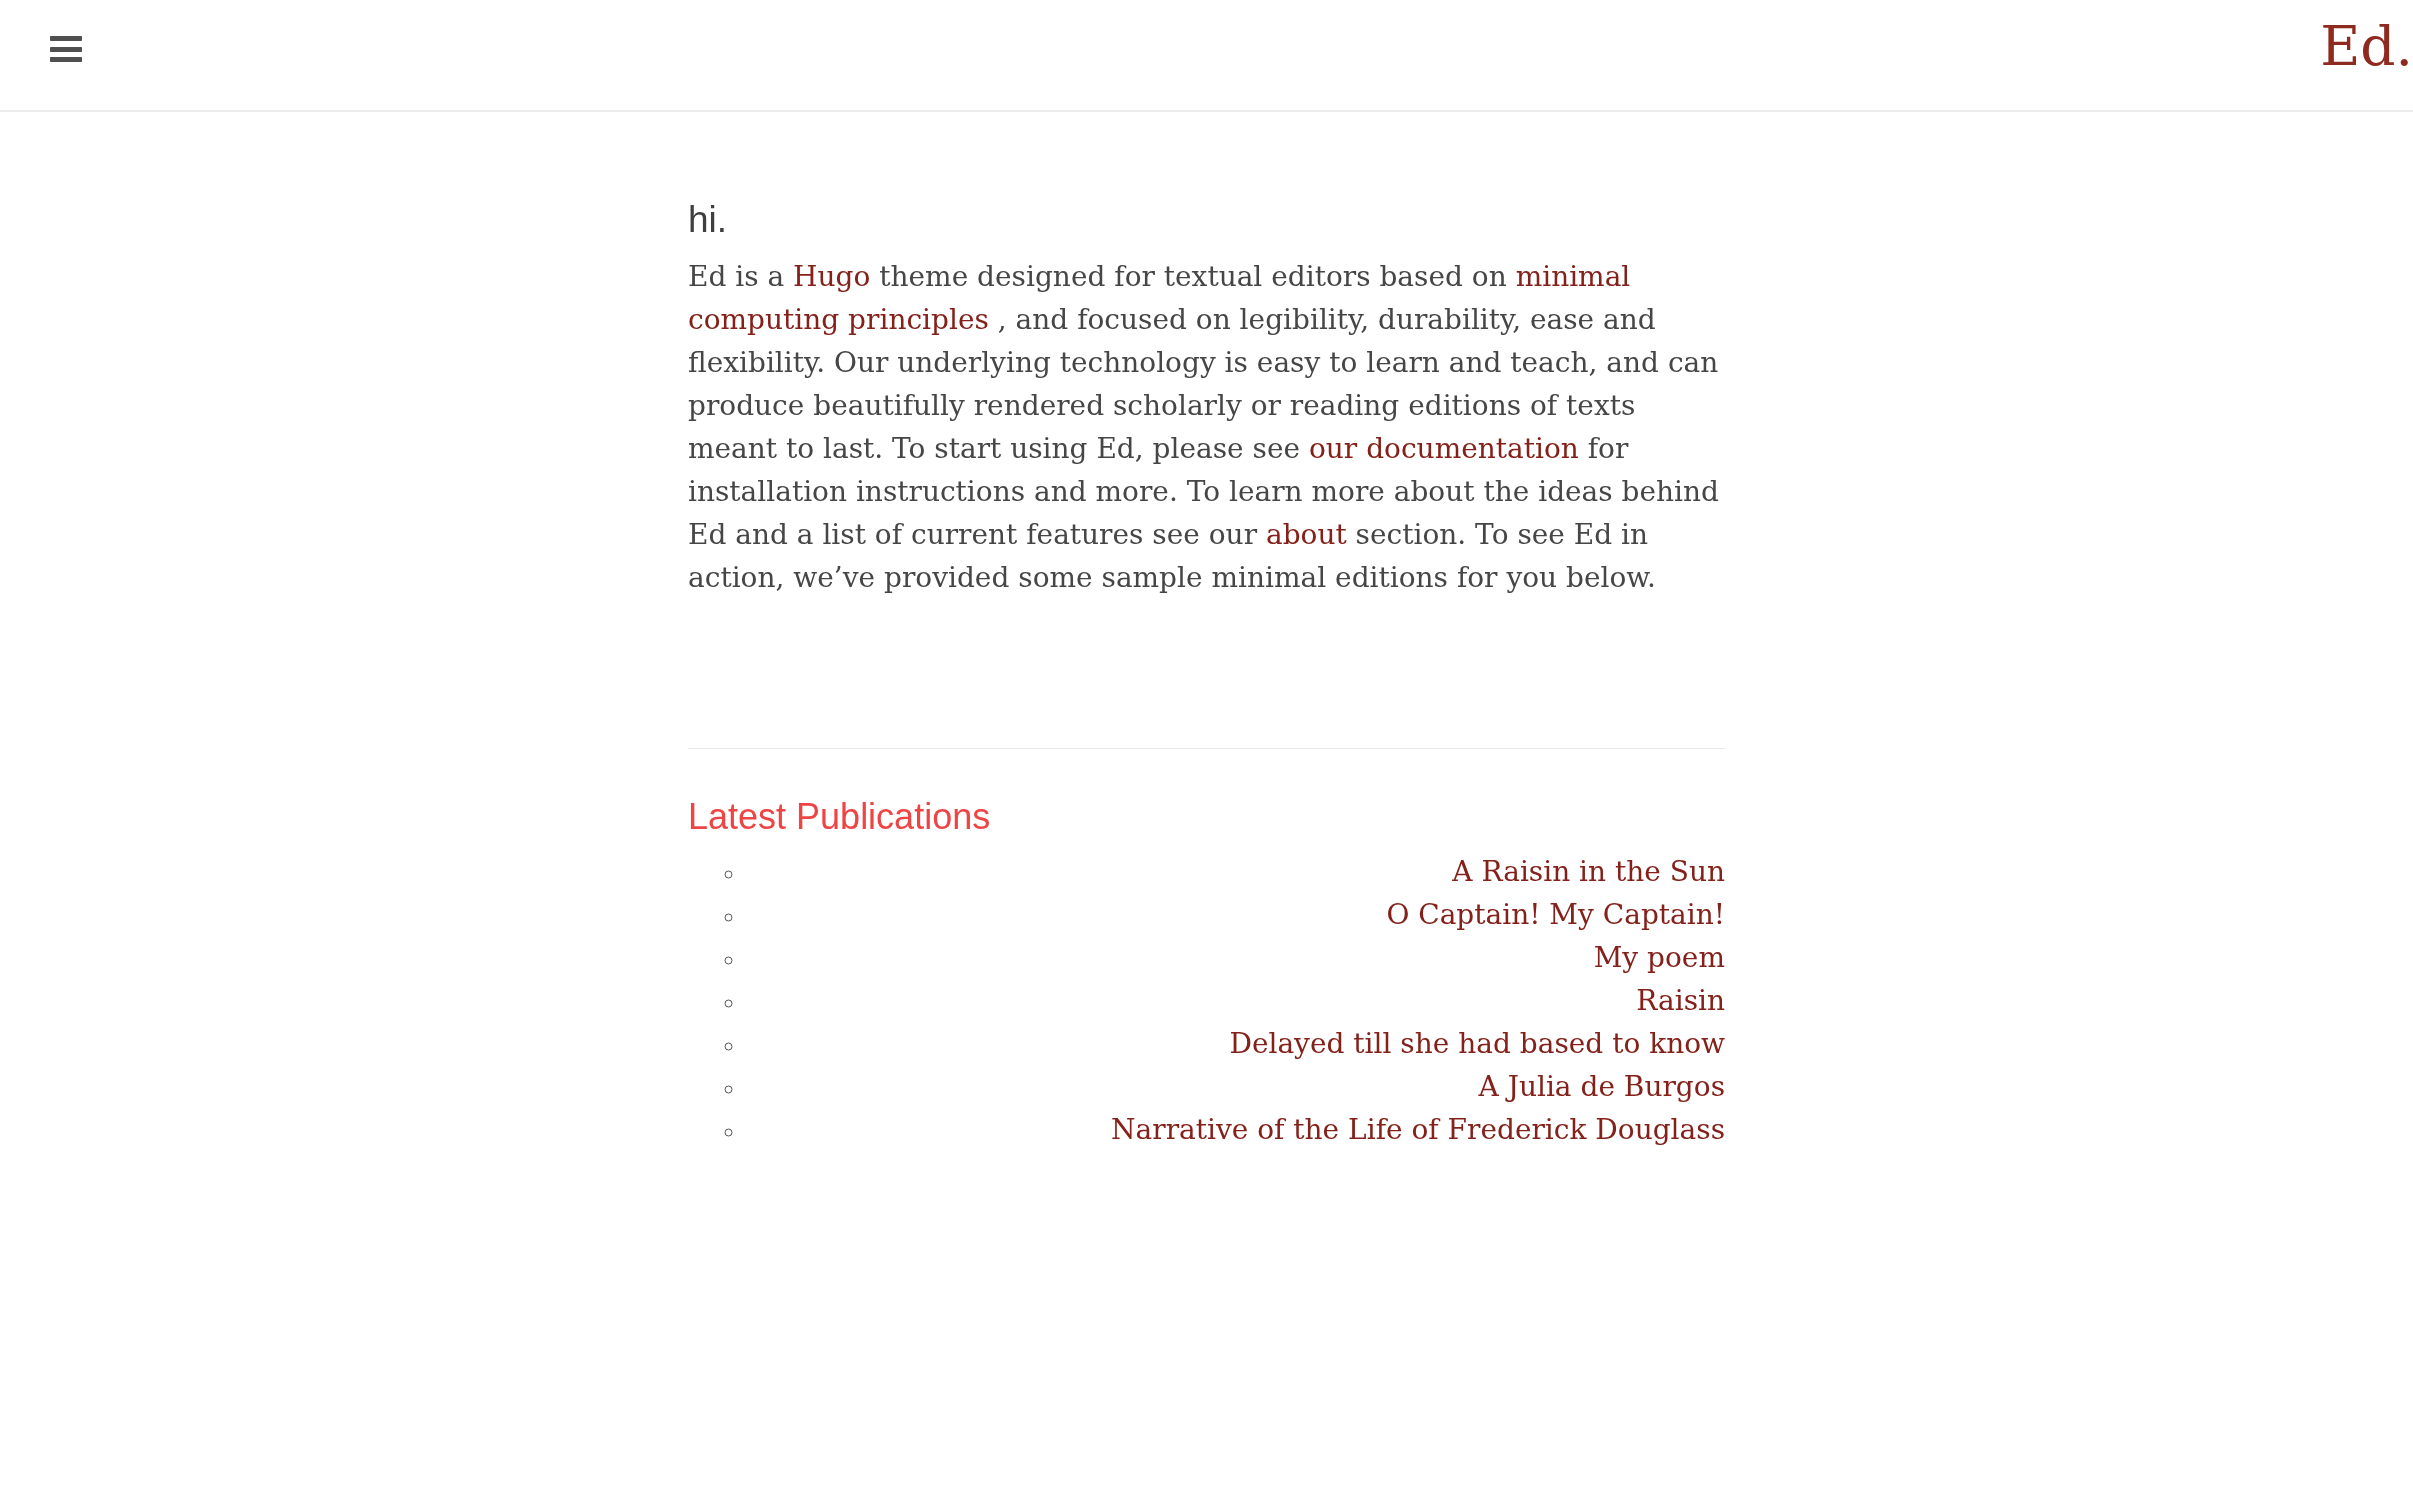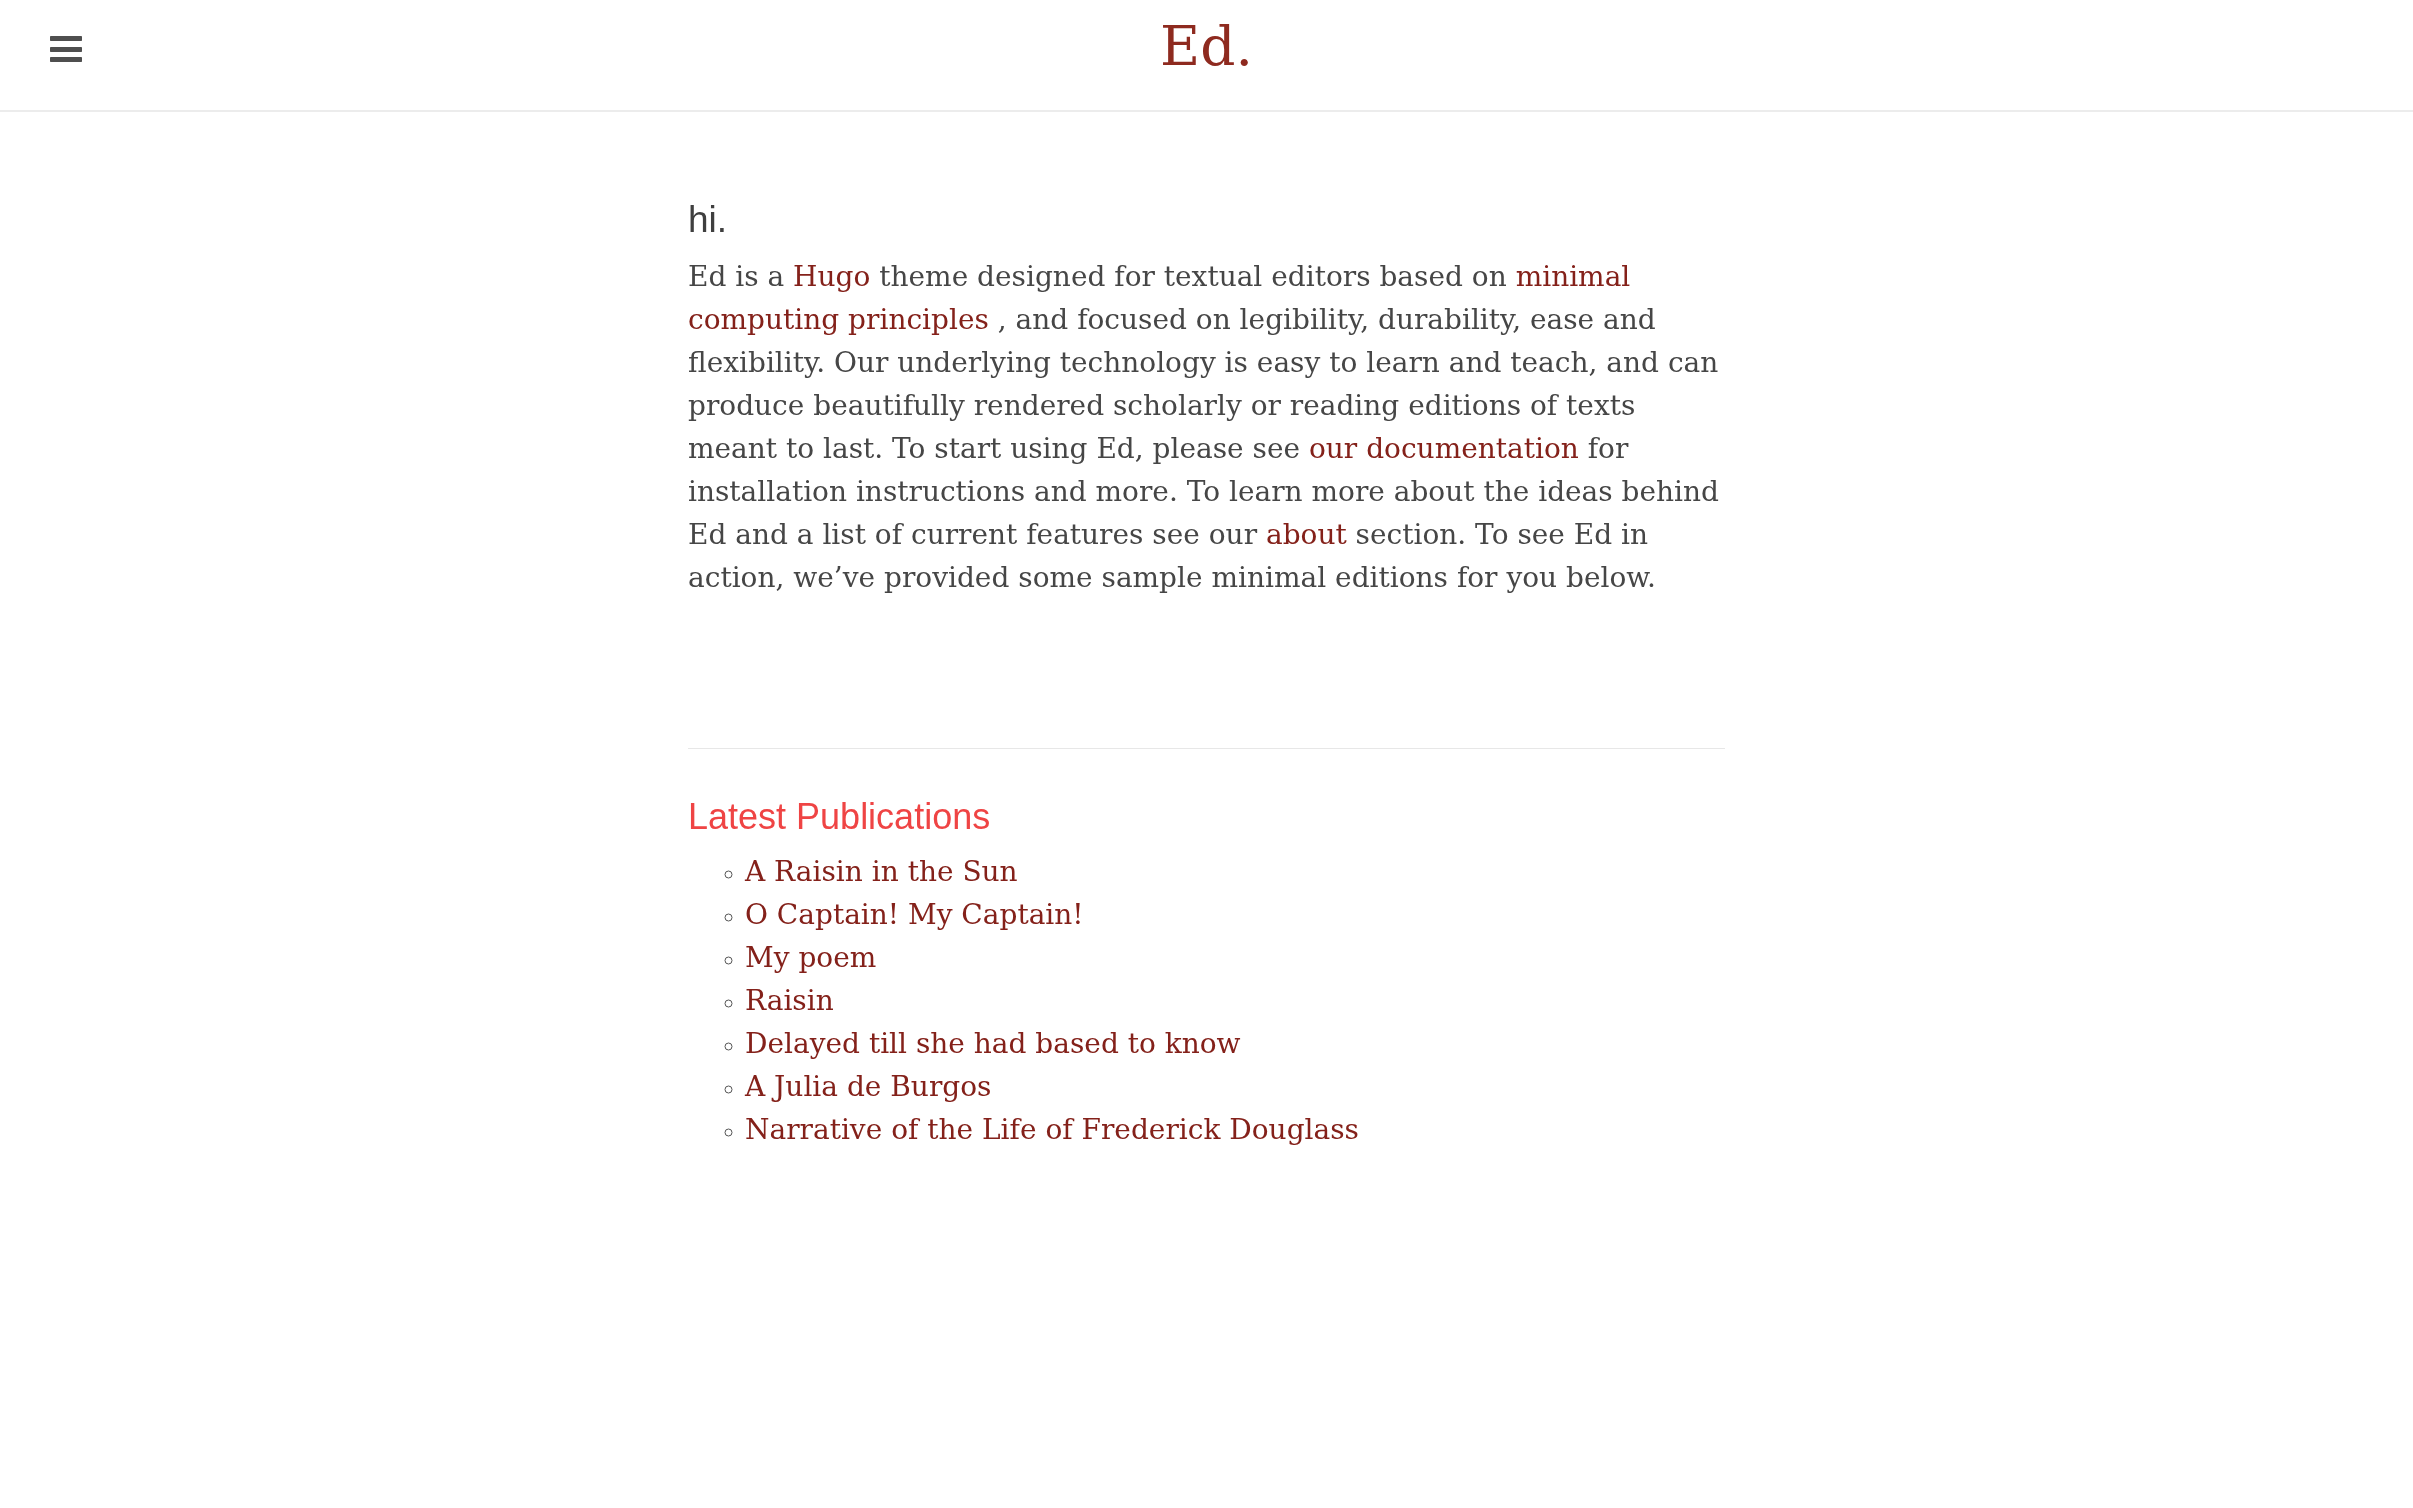--- a/index.html
+++ b/index.html
@@ -15,7 +15,7 @@
     position: relative;
     width: 100%;
     background: #ffffff;
-    text-align: center;
+    text-align: right;
     padding-top: 18.7px;
     padding-bottom: 36px;
     border-bottom: 2.2px solid var(--header-border, #ececec);

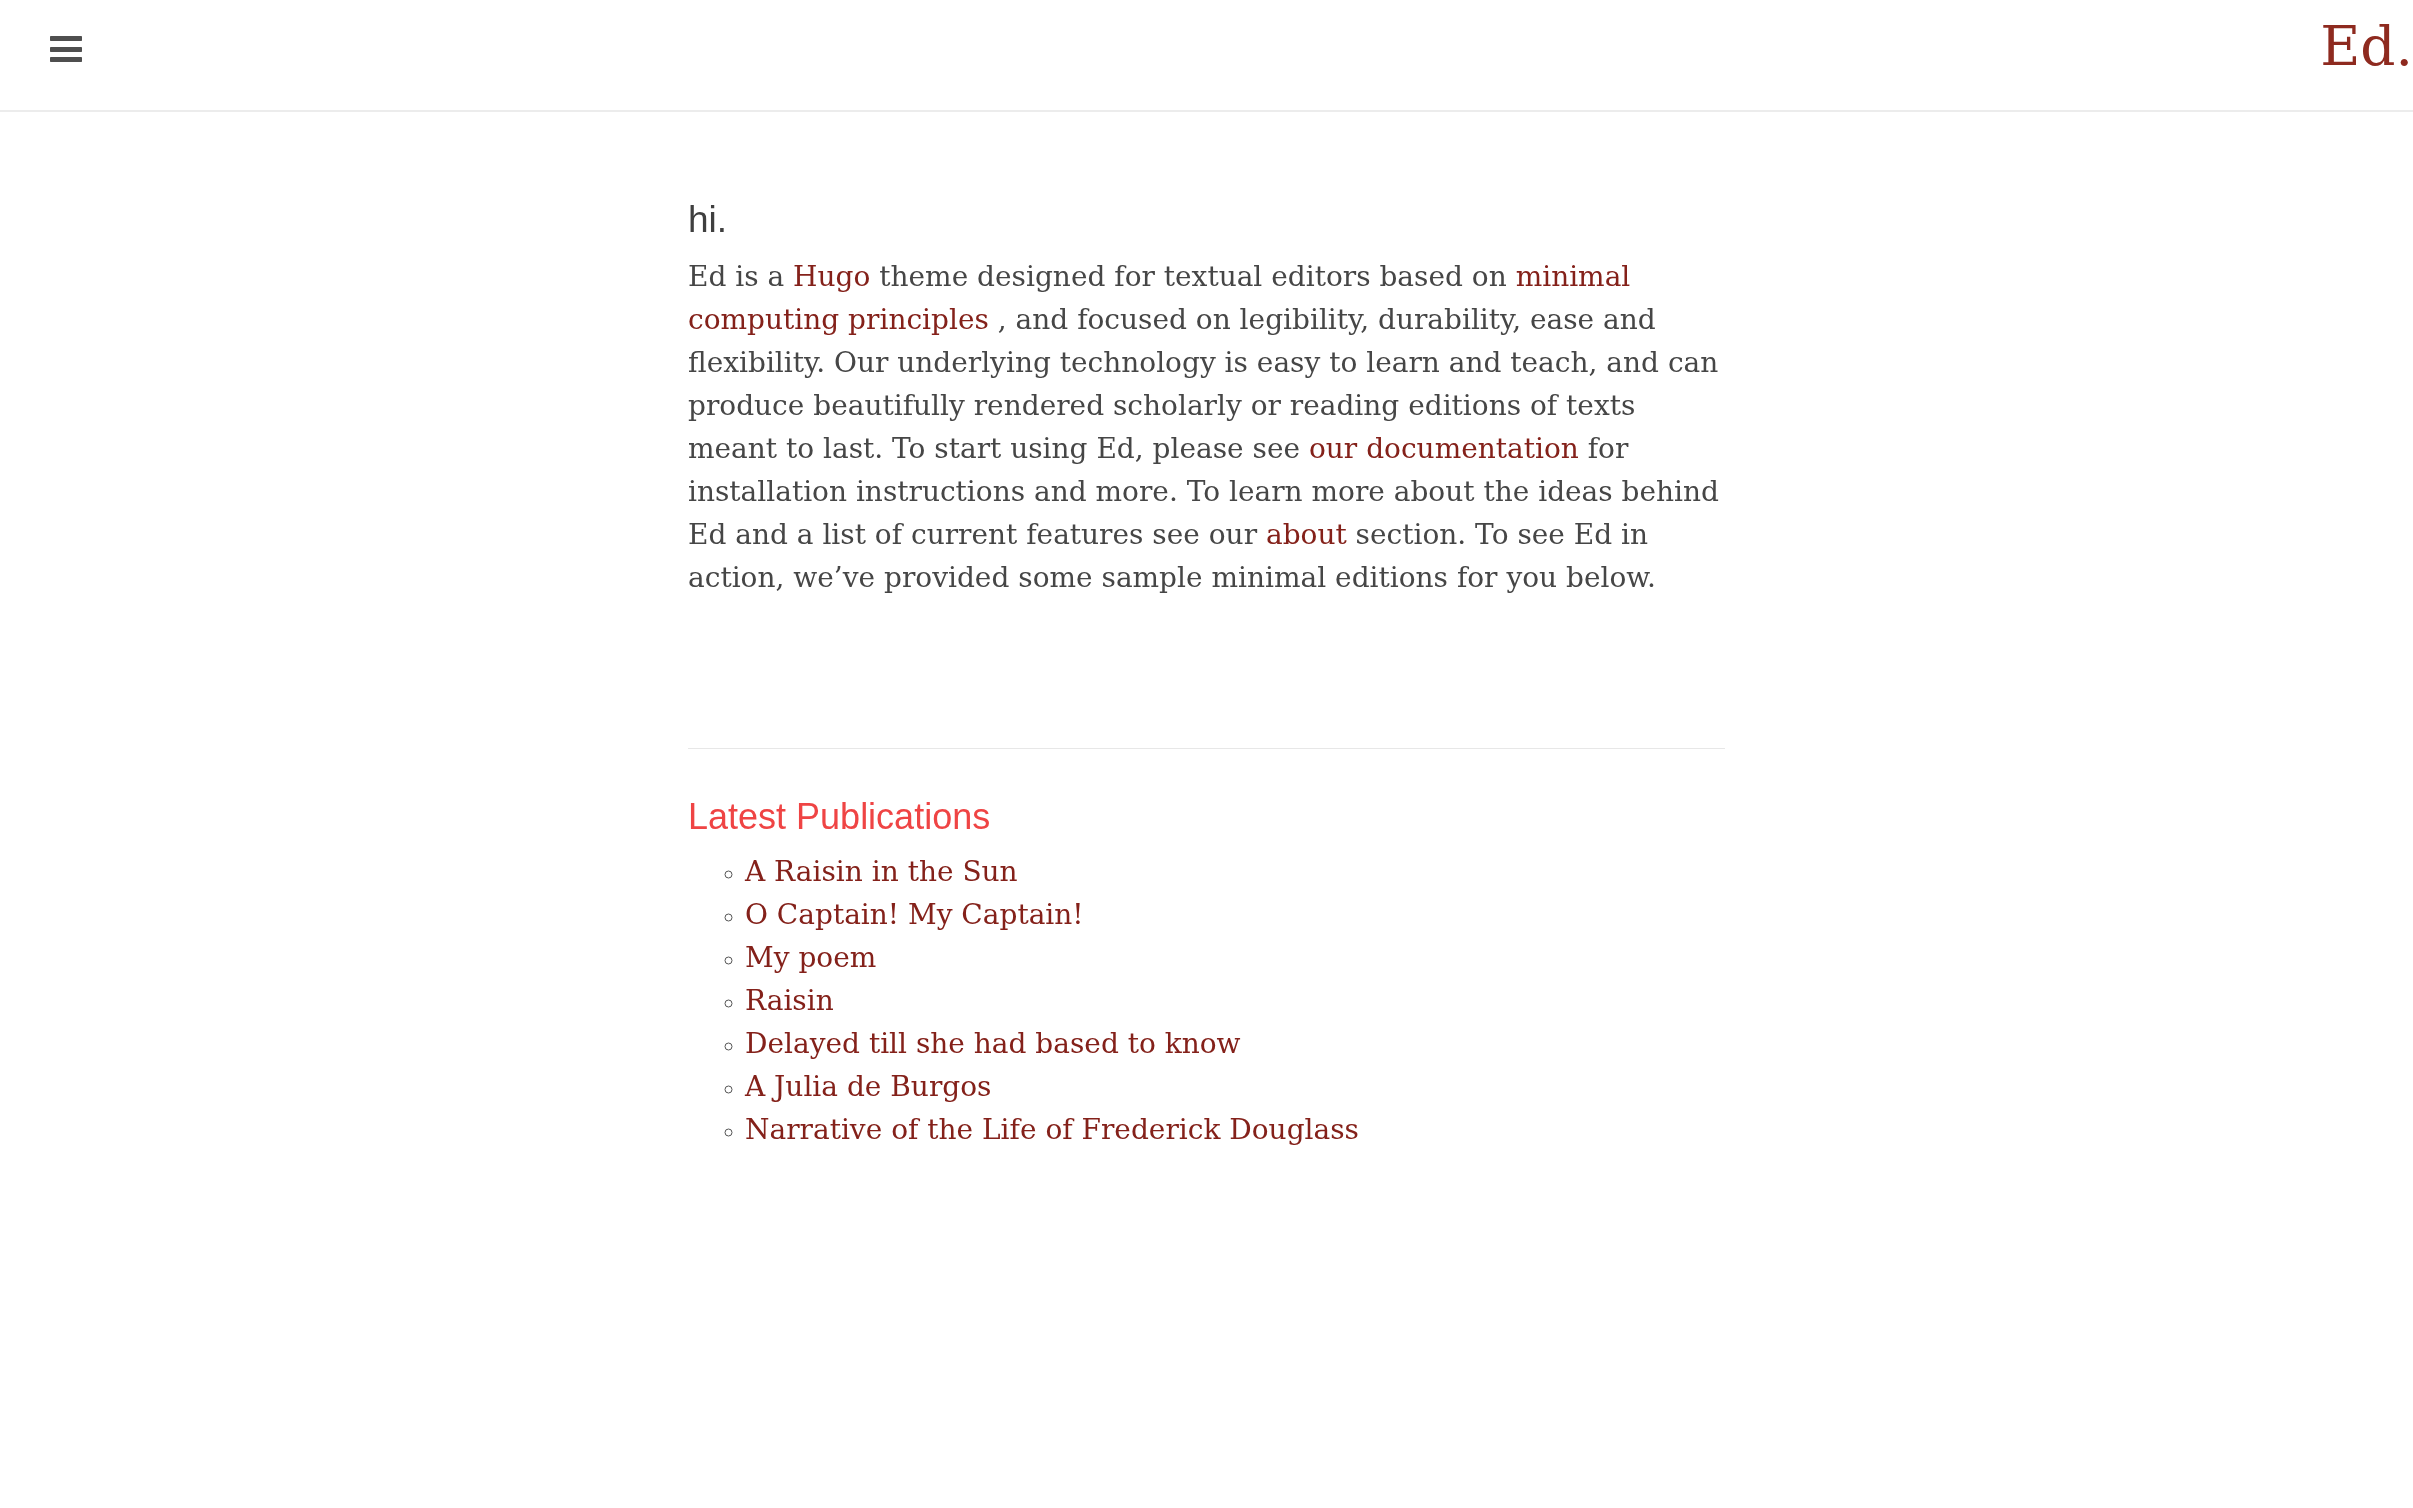--- a/index.html
+++ b/index.html
@@ -106,6 +106,7 @@
     padding-left: 57px;
     list-style-type: circle;
     list-style-position: outside;
+    text-align: right;
   }
   .publications li {
     font-size: 28px;

